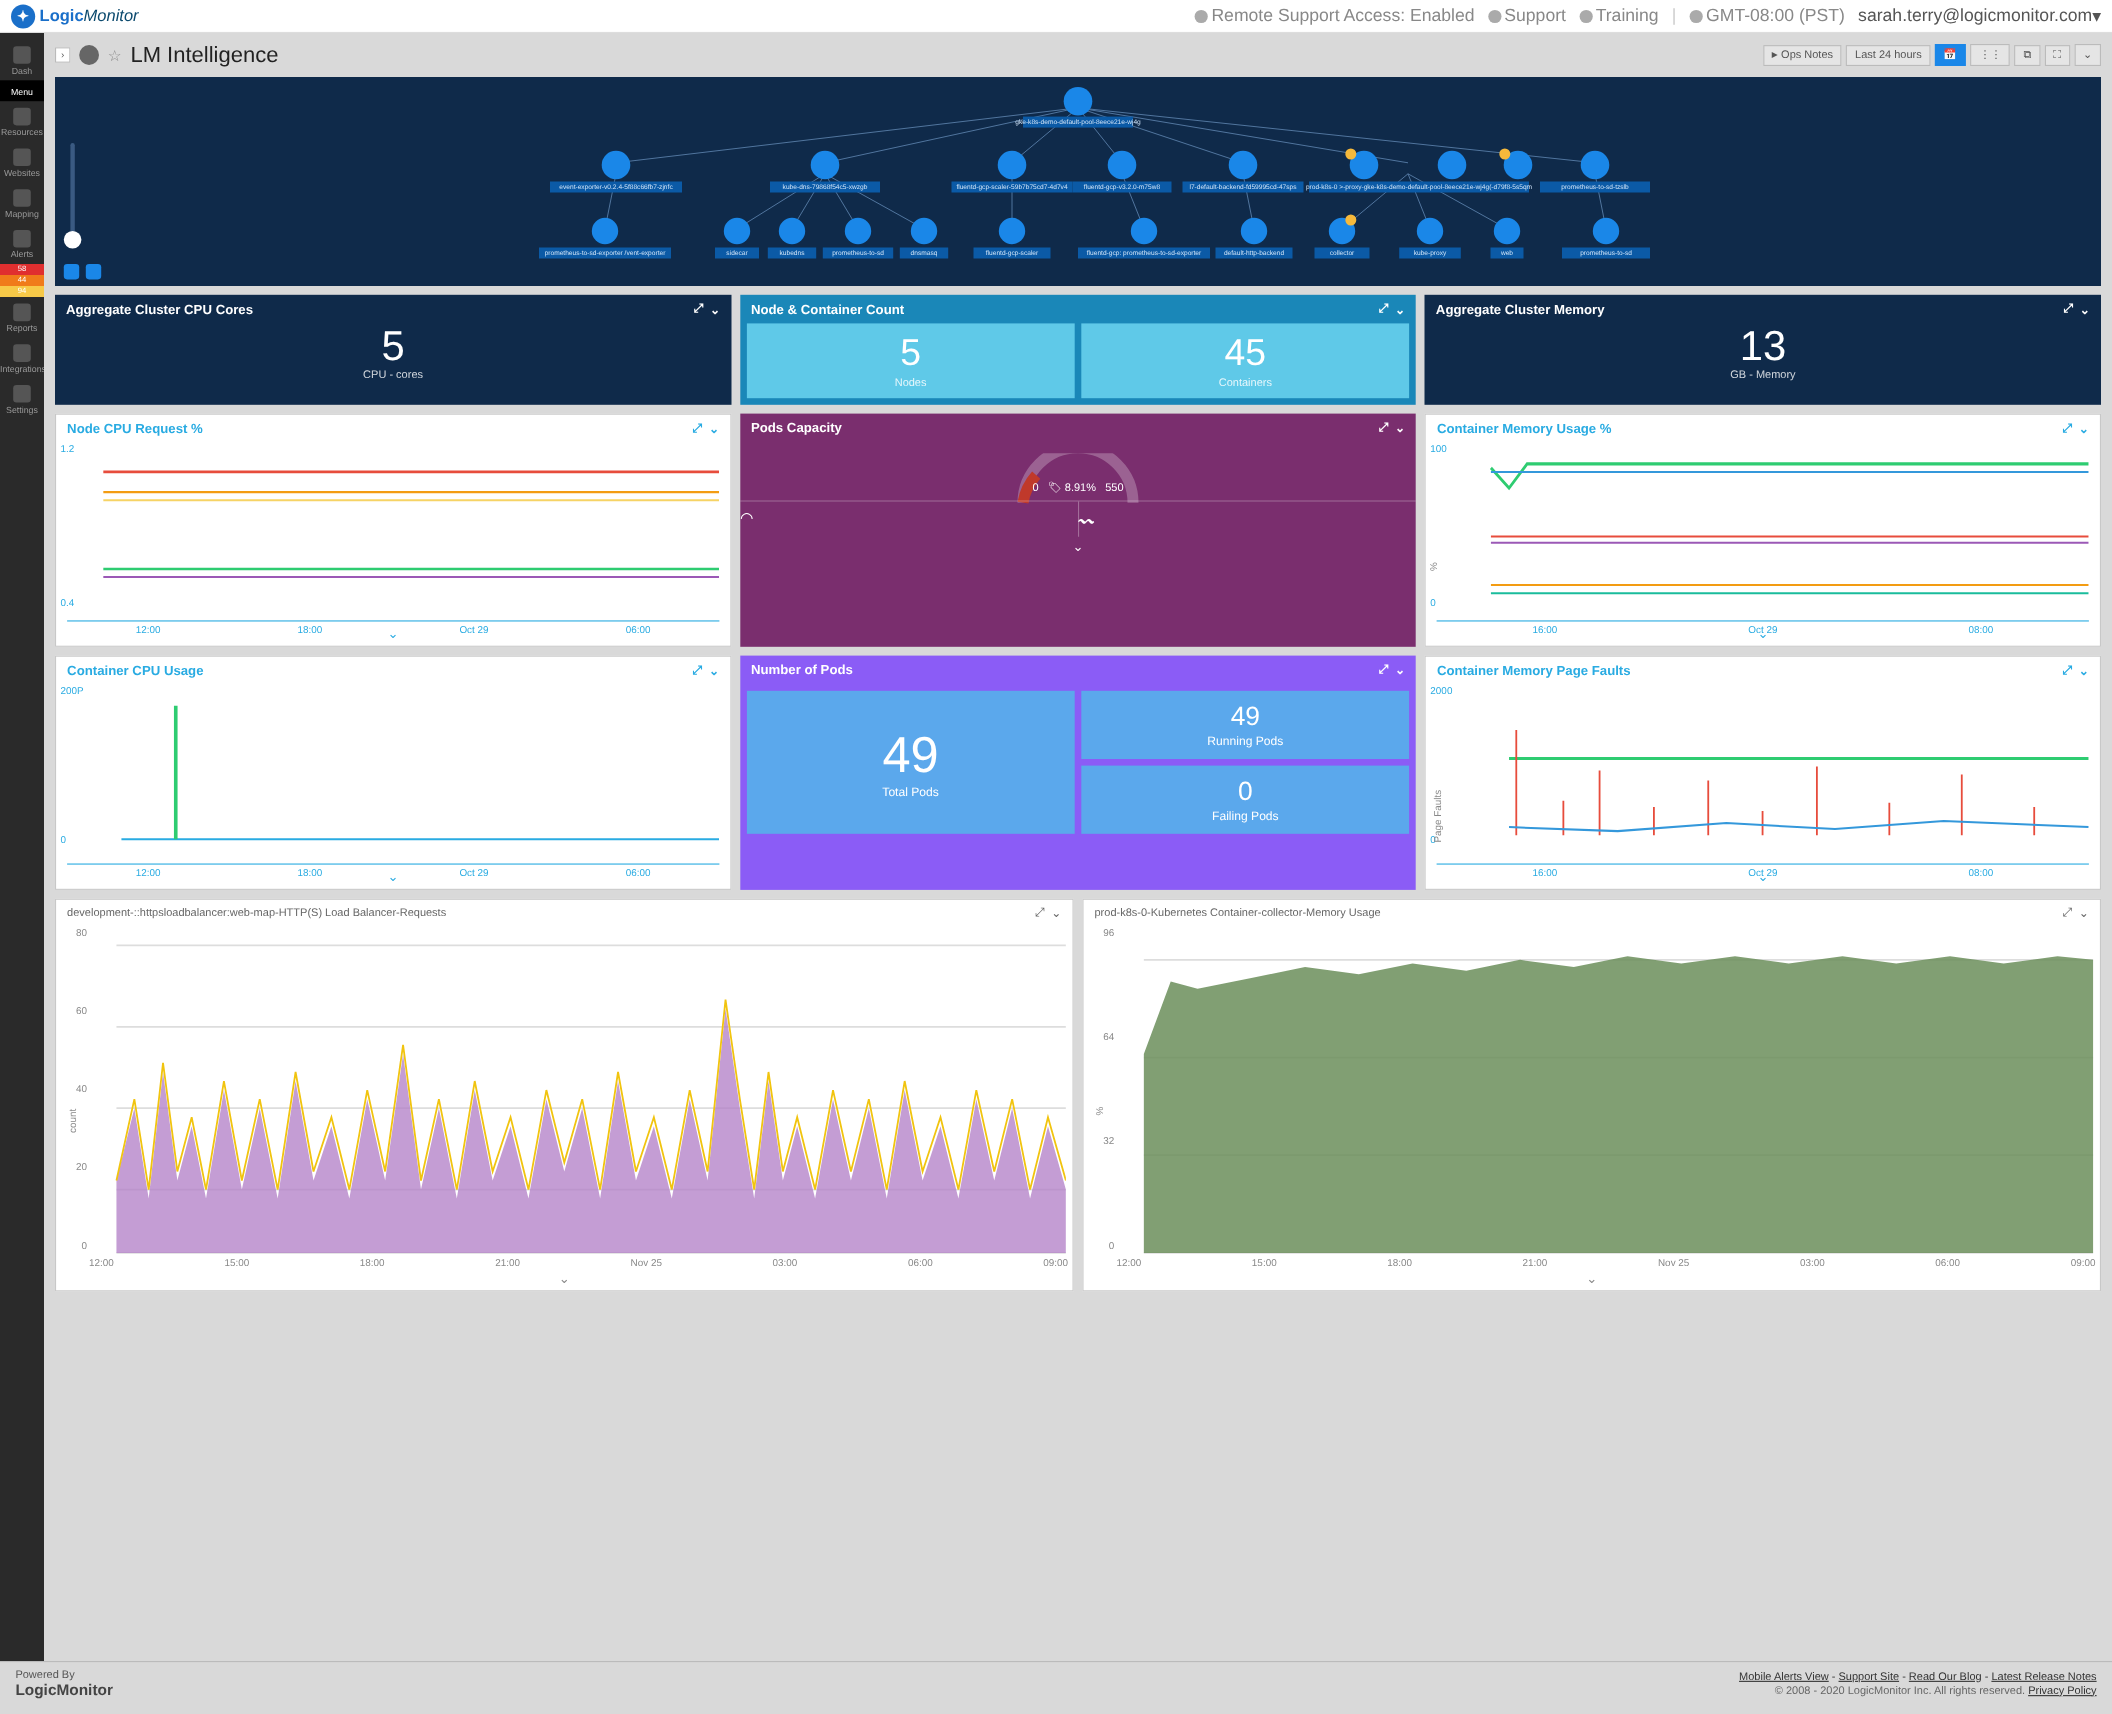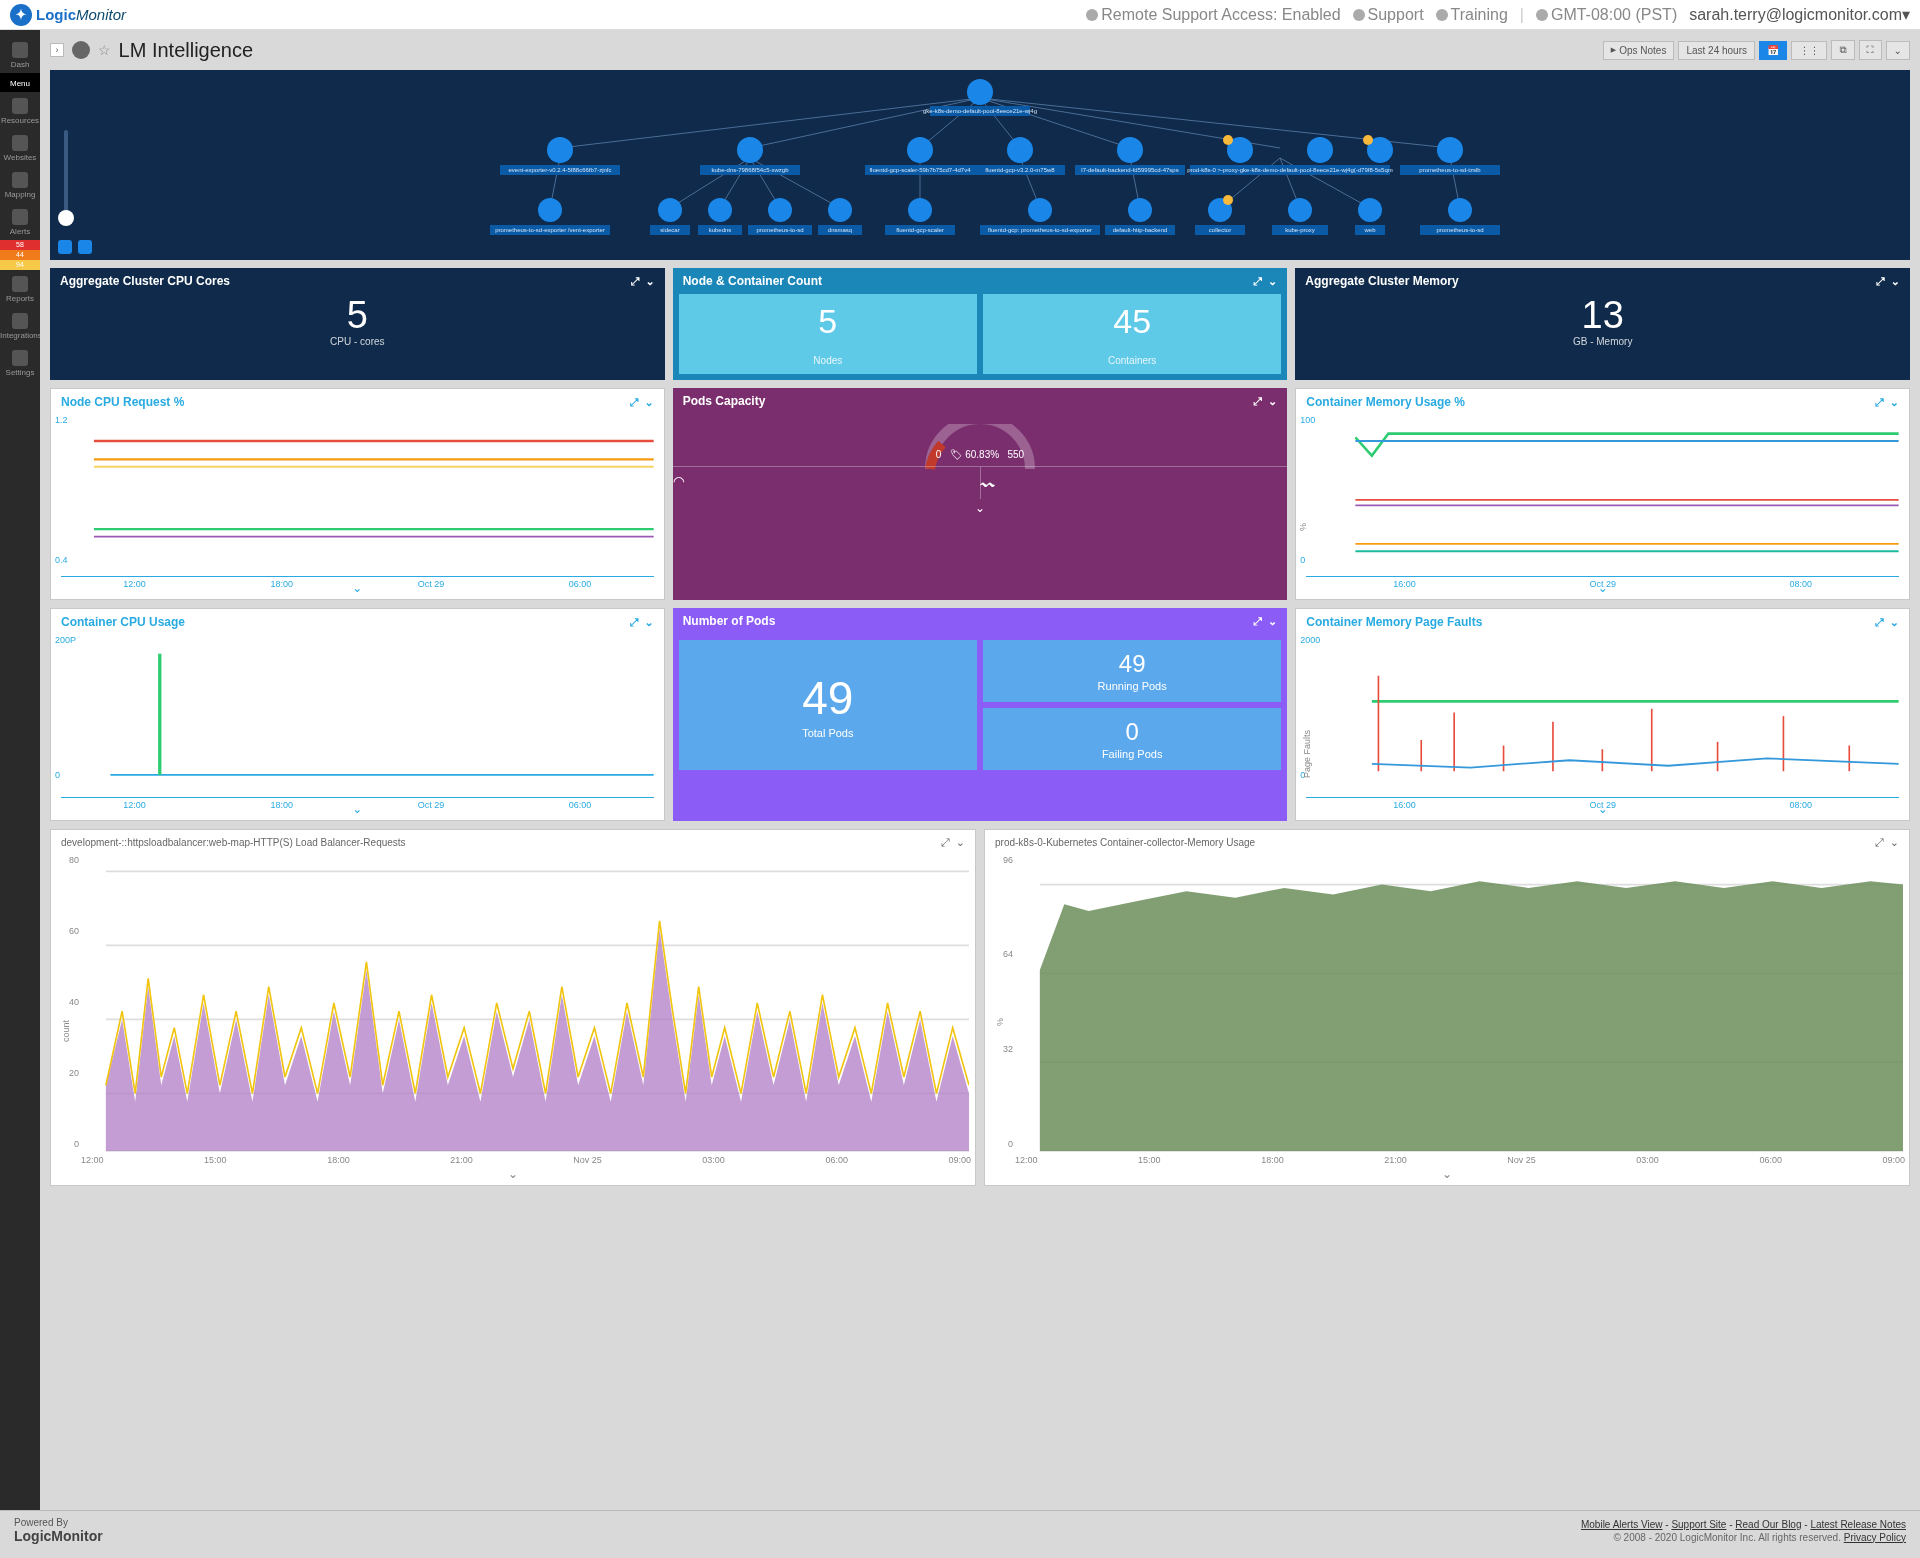--- a/index.html
+++ b/index.html
@@ -68,7 +68,7 @@
 .split2 .cell { text-align: center; padding: 8px 0; }
 .split2.teal .cell { background: #5fc9e8; }
 .cell .val { font-size: 34px; font-weight: 300; }
-.cell .lbl { font-size: 10px; opacity: .85; margin-top: 14px; }
+.cell .lbl { font-size: 10px; opacity: .85; margin-top: 2px; }
 
 
 .mini { position: relative; height: 92px; }

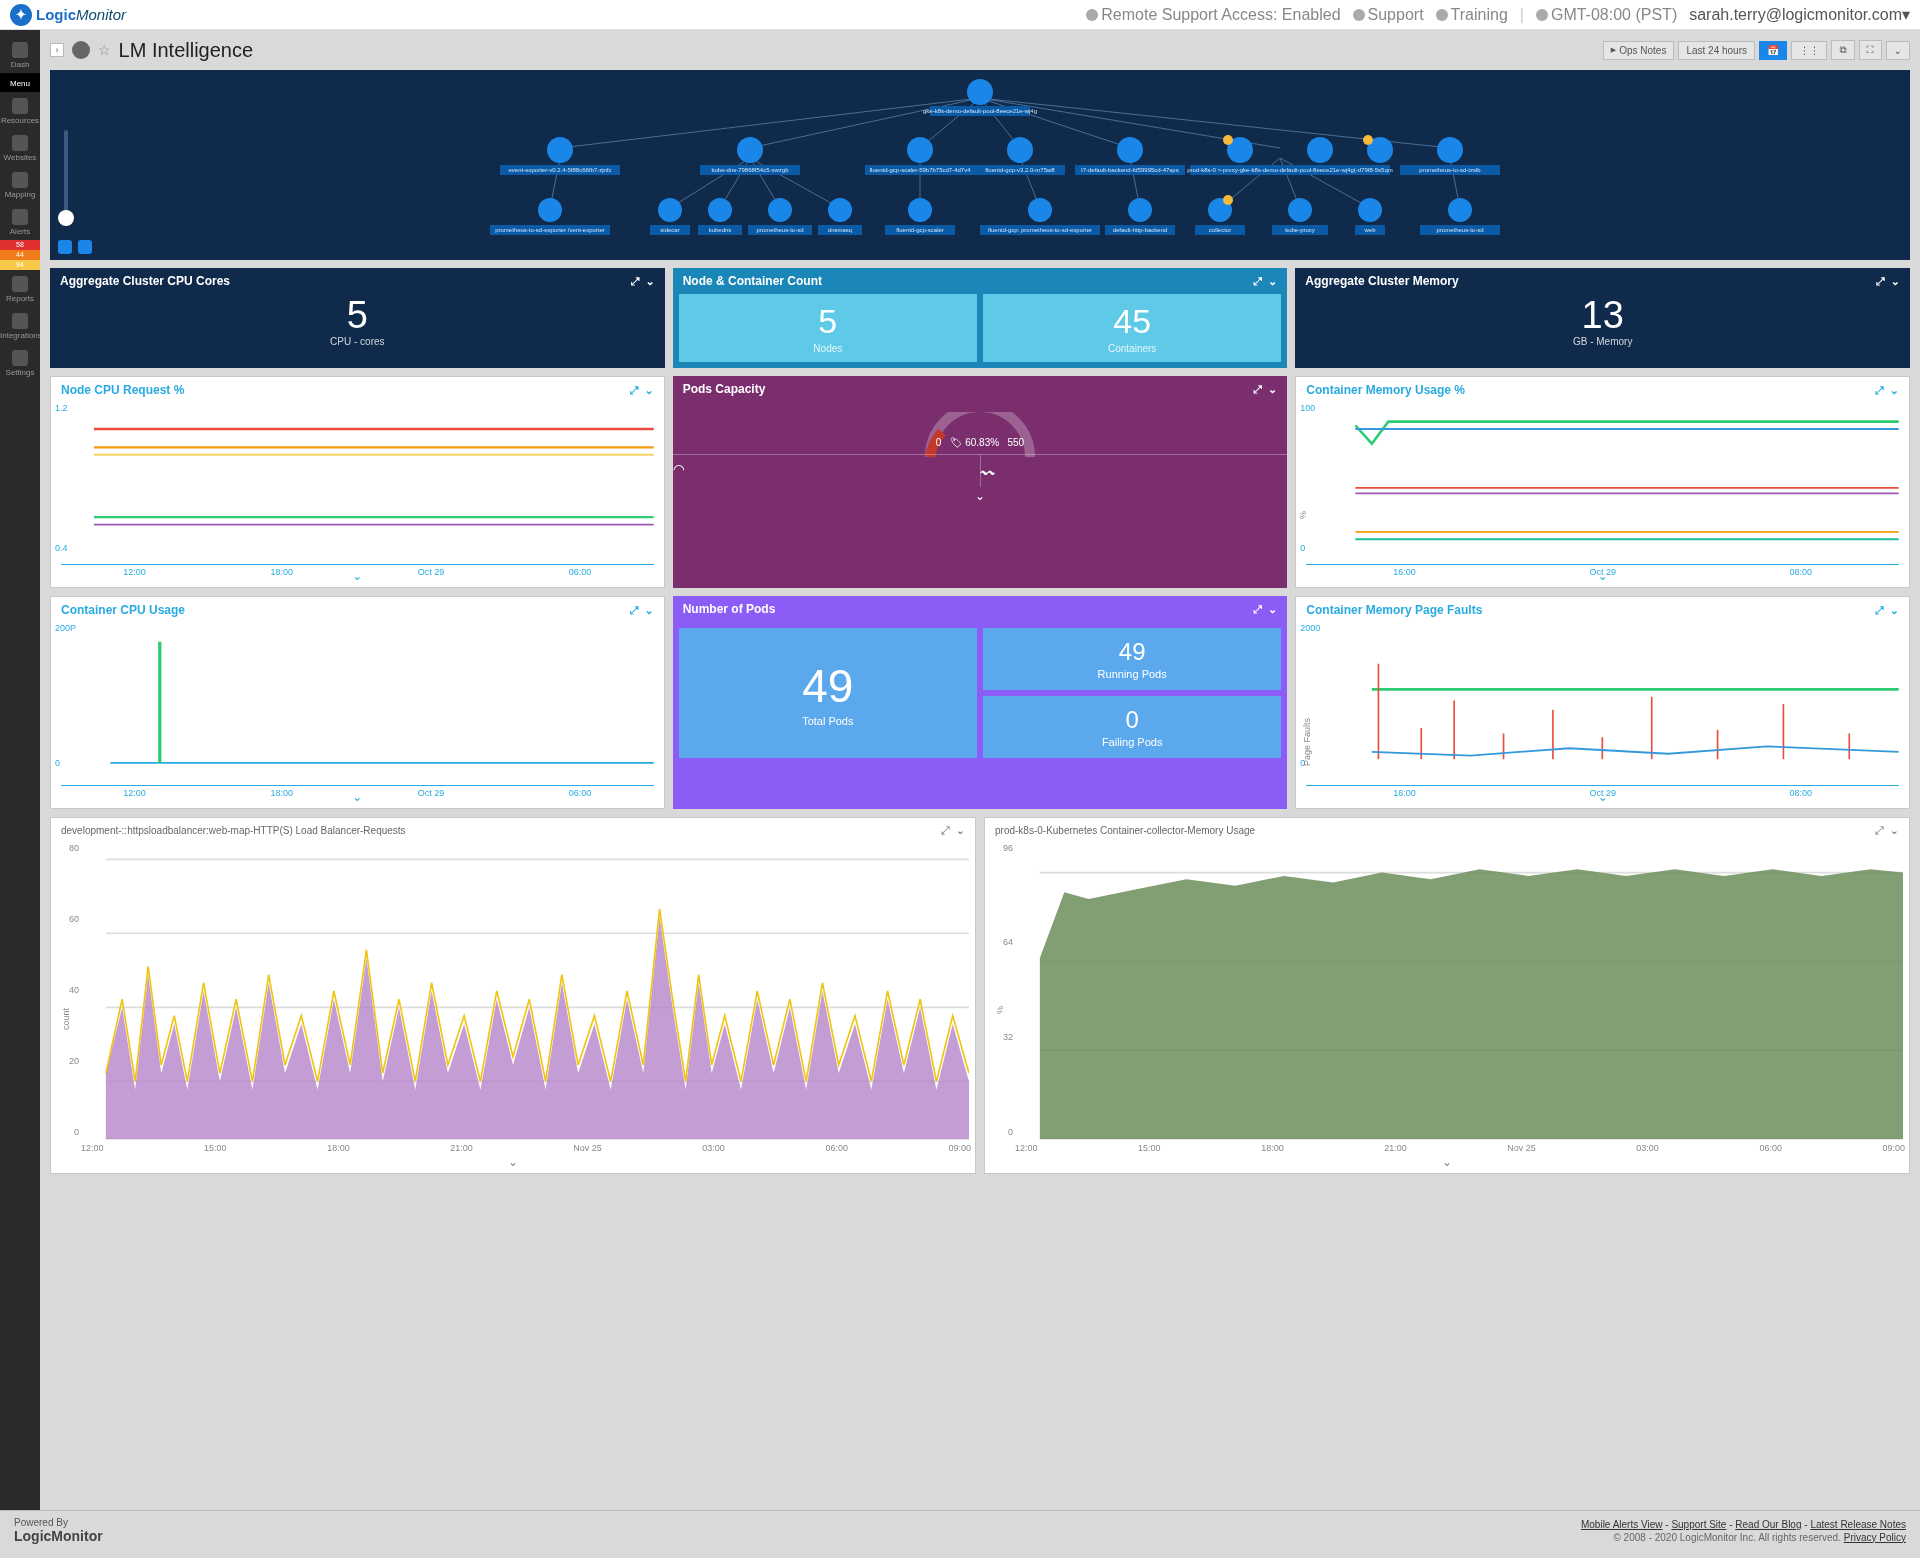--- a/index.html
+++ b/index.html
@@ -381,7 +381,7 @@
           </svg>
           <div style="margin-top:-28px;font-size:10px;">
             <span>0</span>
-            &nbsp;&nbsp;🏷 <span>60.83%</span>&nbsp;&nbsp;
+            &nbsp;&nbsp;🏷 <span>8.91%</span>&nbsp;&nbsp;
             <span>550</span>
           </div>
         </div>

